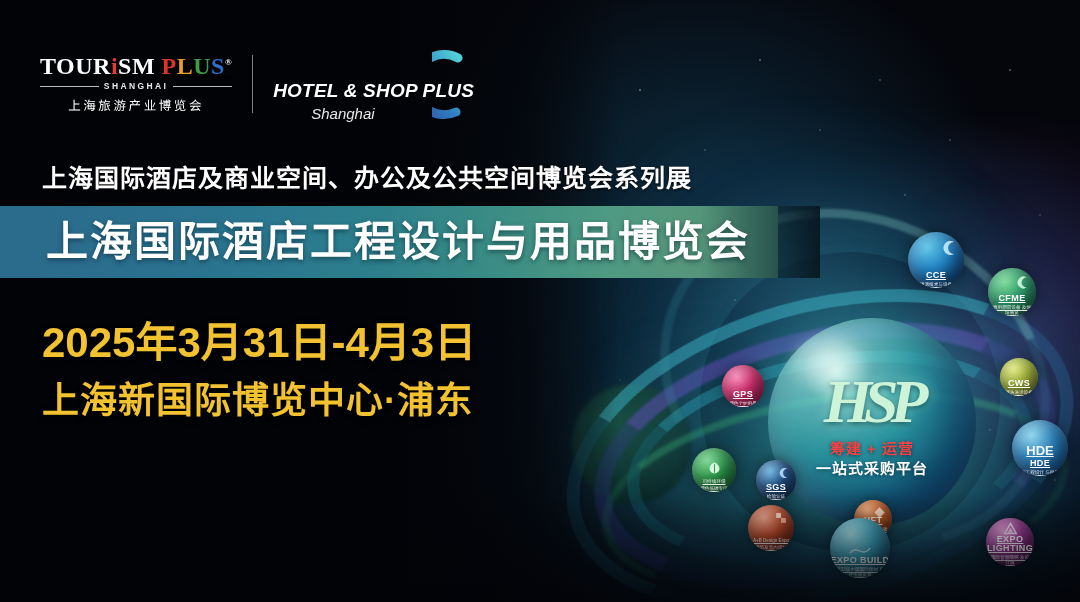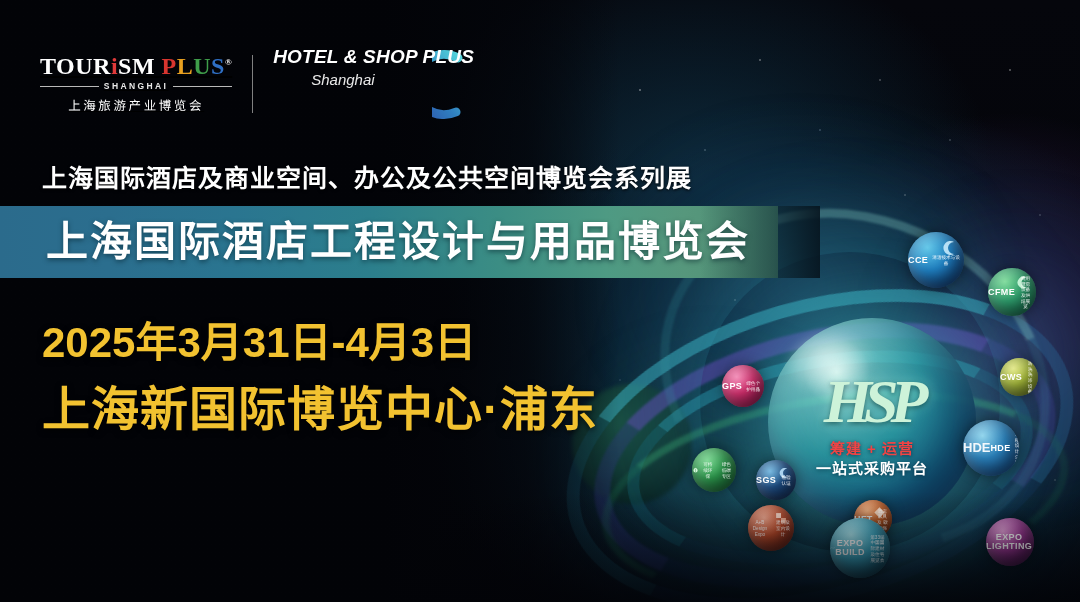--- a/index.html
+++ b/index.html
@@ -260,7 +260,7 @@
     width: 1px; height: 58px; background: #8e8e8e;
     margin: 0 20px; opacity: .9;
   }
-  .logo-hsp { position: relative; display: flex; align-items: flex-start; }
+  .logo-hsp { position: relative; display: flex; align-items: flex-end; }
   .hsp-text { display: flex; flex-direction: column; align-items: flex-start; z-index: 2; }
   .hsp-main {
     font-style: italic; font-weight: 700; font-size: 19px;

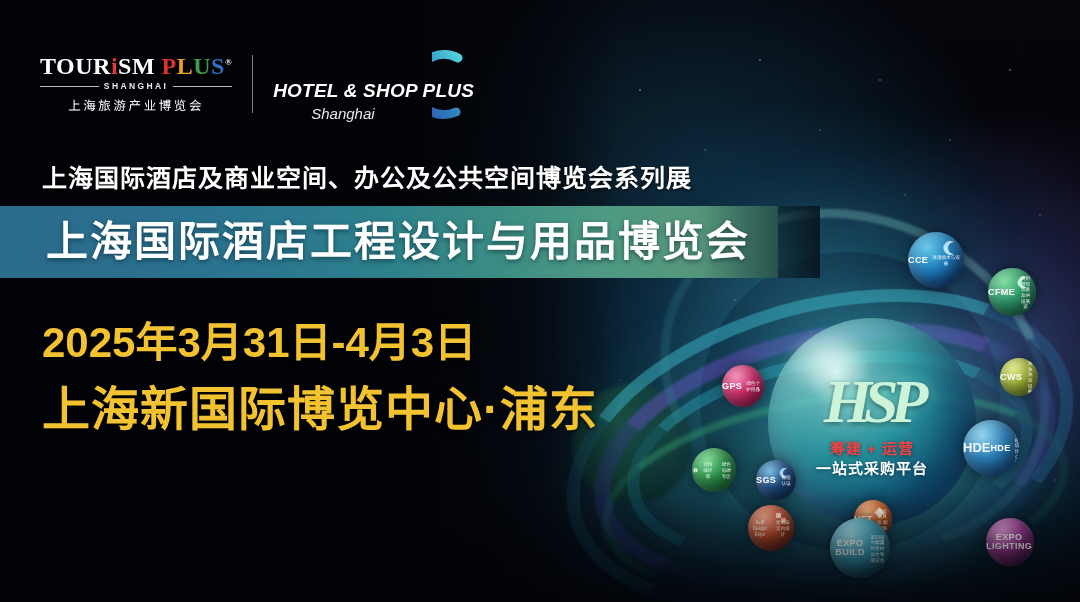--- a/index.html
+++ b/index.html
@@ -179,12 +179,13 @@
   .badge {
     position: absolute;
     border-radius: 50%;
-    display: flex; flex-direction: row;
-    align-items: center; justify-content: space-between;
+    display: flex; flex-direction: column;
+    align-items: center; justify-content: flex-end;
     text-align: center;
     color: #fff;
     overflow: hidden;
     box-shadow: inset -5px -7px 16px rgba(0,0,0,0.45), inset 5px 5px 14px rgba(255,255,255,0.22), 0 0 14px rgba(0,0,0,0.45);
+    text-decoration: underline;
   }
   .badge .b-mark {
     font-size: 13px; font-weight: 700; line-height: 1;

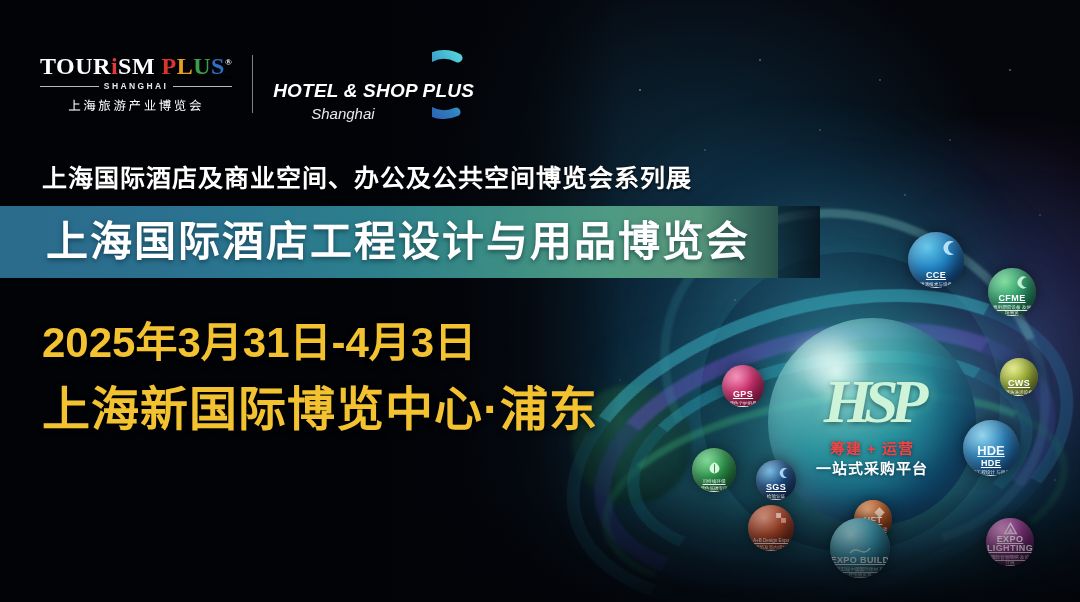--- a/index.html
+++ b/index.html
@@ -308,7 +308,7 @@
   }
   .venue-line {
     position: absolute; left: 42px; top: 370px;
-    font-size: 48px; font-weight: 700; color: #f2c230;
+    font-size: 37px; font-weight: 700; color: #f2c230;
     letter-spacing: 1px; white-space: nowrap;
     text-shadow: 0 2px 6px rgba(0,0,0,.75);
   }

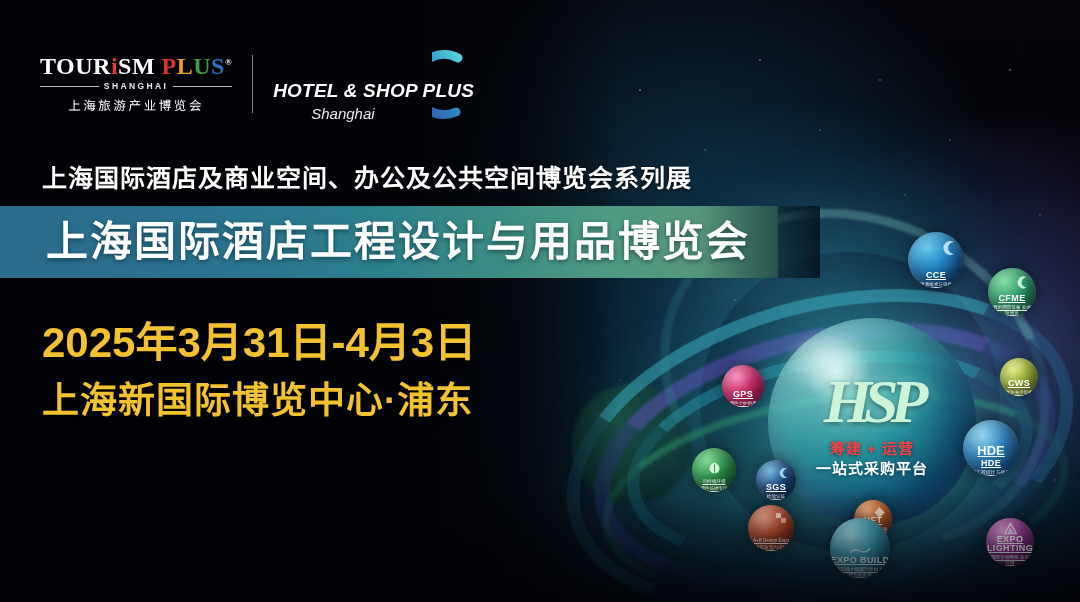--- a/index.html
+++ b/index.html
@@ -209,7 +209,7 @@
                 background: radial-gradient(circle at 35% 28%, #f38ab6 0%, #d5306f 42%, #9c1a50 78%, #5b0e2e 100%); }
   .badge-cws  { left: 1000px; top: 358px; width: 38px; height: 38px;
                 background: radial-gradient(circle at 35% 28%, #e4ea85 0%, #a9bd3c 42%, #6f8124 78%, #3b4715 100%); }
-  .badge-hde  { left: 963px; top: 420px; width: 56px; height: 56px;
+  .badge-hde  { left: 1012px; top: 420px; width: 56px; height: 56px;
                 background: radial-gradient(circle at 35% 28%, #8fd4ec 0%, #2a7fb8 42%, #154d86 78%, #0a2a53 100%); }
   .badge-leaf { left: 692px; top: 448px; width: 44px; height: 44px;
                 background: radial-gradient(circle at 35% 28%, #78d690 0%, #2e9a4e 42%, #1a6a36 78%, #0c371d 100%); }

